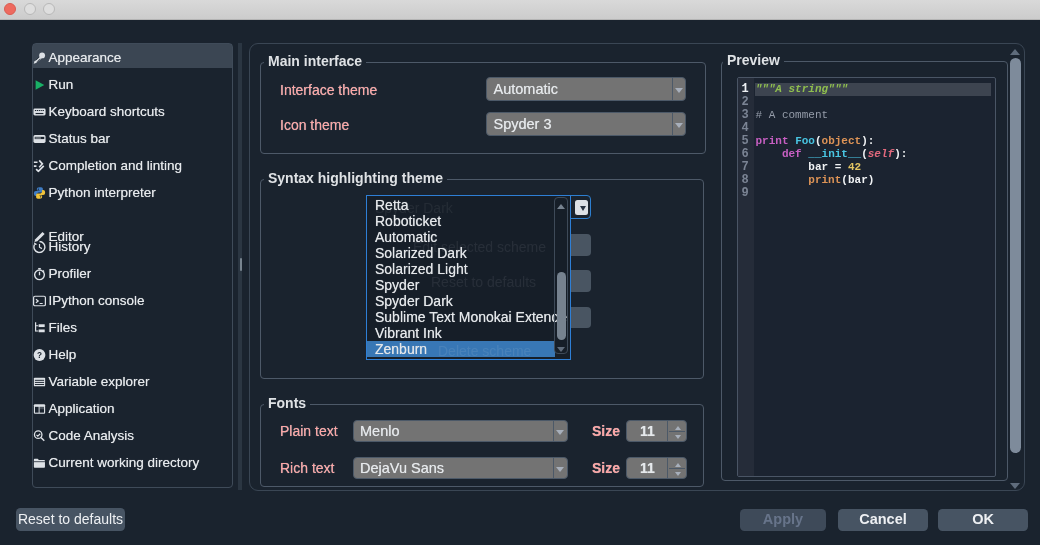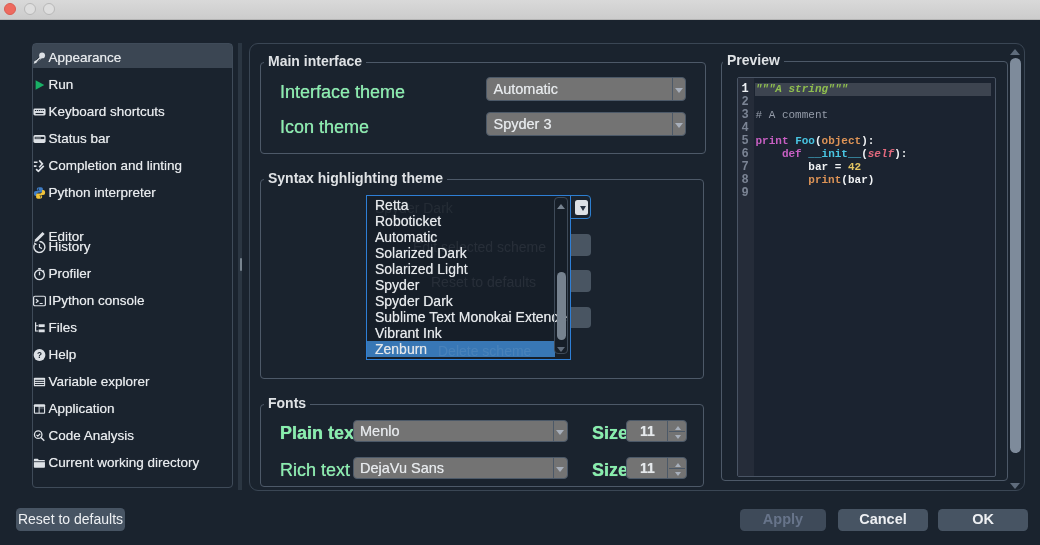--- a/index.html
+++ b/index.html
@@ -32,7 +32,7 @@
   .gbox { position:absolute; border:1px solid #4d5968; border-radius:4px; }
   .gtitle { position:absolute; font-size:14px; font-weight:700; color:#dfe2e5;
     background:#1a232e; padding:0 4px; white-space:nowrap; }
-  .flabel { position:absolute; font-size:18px; color:#86efac; white-space:nowrap; text-shadow:0 0 0.7px rgba(223,226,229,0.75); }
+  .flabel { position:absolute; font-size:14px; color:#fca5a5; white-space:nowrap; text-shadow:0 0 0.7px rgba(223,226,229,0.75); }
   
   .combo { position:absolute; border:1px solid #4c5968; border-radius:4px; background:#737373; }
   .combo .txt { position:absolute; left:6.5px; top:50%; transform:translateY(-50%);

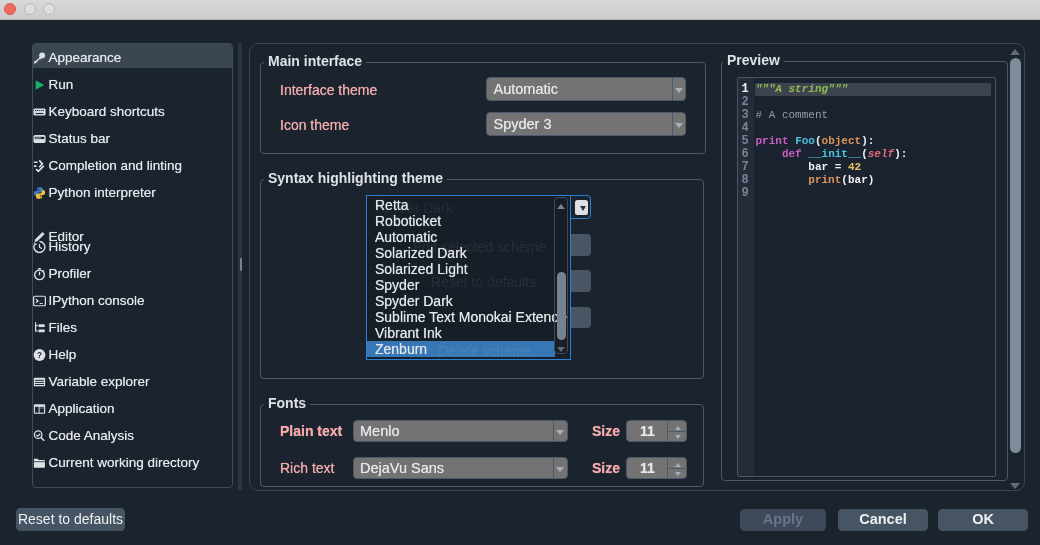--- a/index.html
+++ b/index.html
@@ -256,7 +256,7 @@
 
   <div class="gbox" style="left:260px; top:404px; width:444px; height:83px;"></div>
   <div class="gtitle" style="left:264px; top:395px;">Fonts</div>
-  <div class="flabel" style="left:280px; top:423px;font-weight:bold;">Plain text</div>
+  <div class="flabel" style="left:280px; top:423px;">Plain text</div>
   <div class="flabel" style="left:280px; top:460px;">Rich text</div>
   <div class="combo" style="left:352.5px; top:420px; width:215px; height:22px;">
     <div class="txt">Menlo</div>

